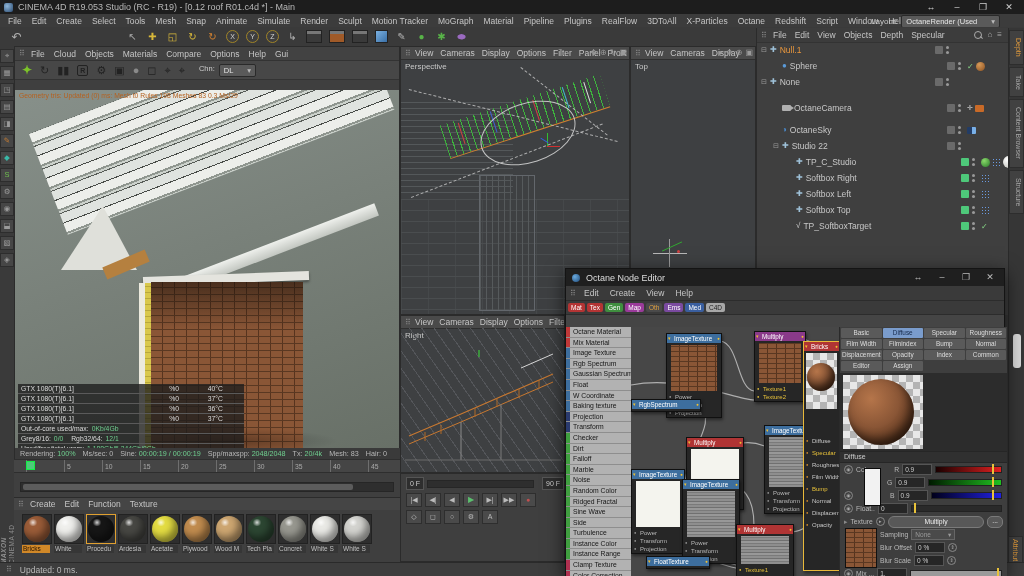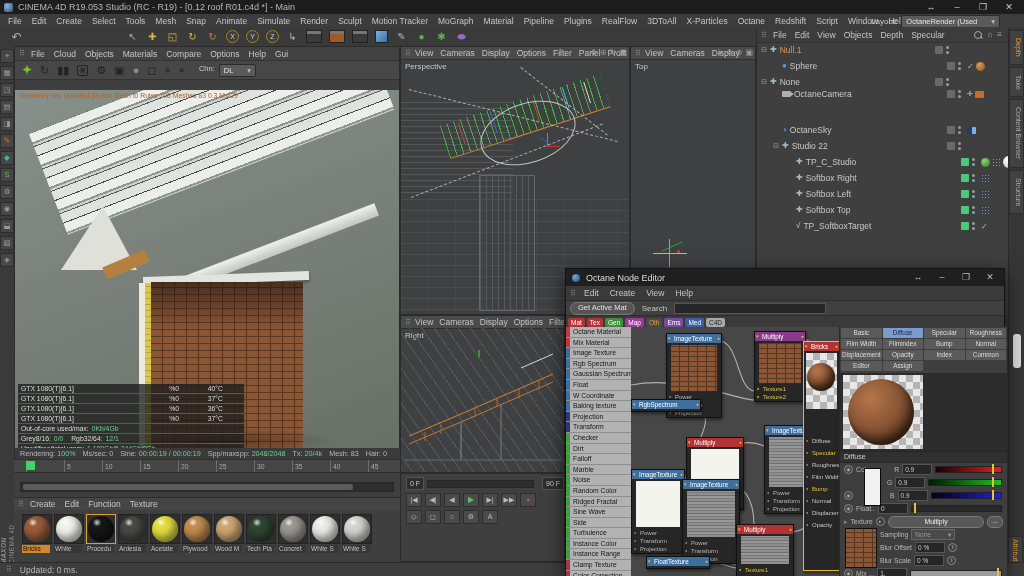--- a/index.html
+++ b/index.html
@@ -628,7 +628,7 @@
         <span class="odots"></span>
         <span class="tagbox"></span>
       </div>
-    <div class="omr" style="top:58px;padding-left:16px">
+    <div class="omr" style="top:72px;padding-left:16px">
         <span class="ex"></span>
         <span class="oi oi-cam"></span>
         <span class="lbl">OctaneCamera</span>

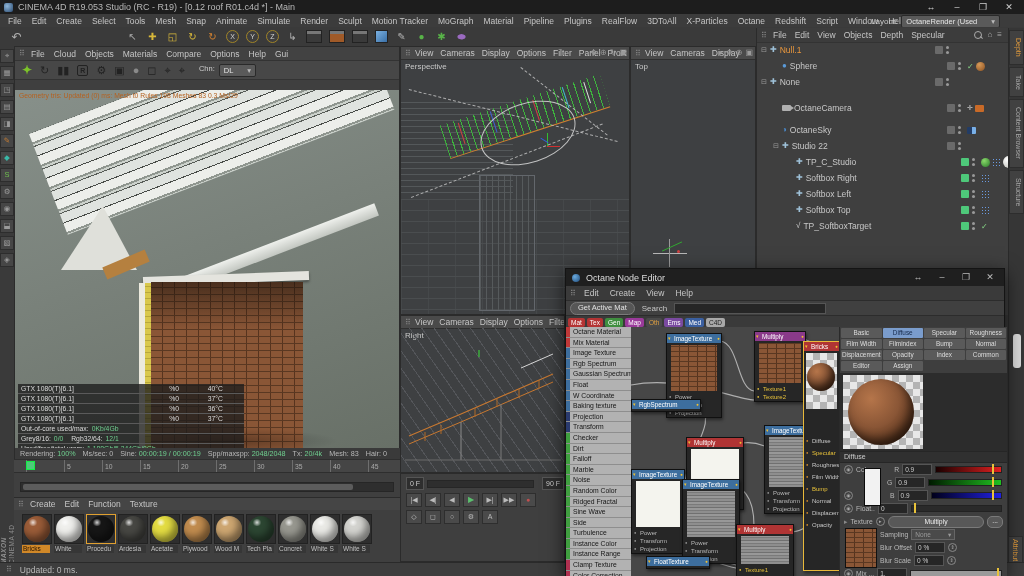--- a/index.html
+++ b/index.html
@@ -782,11 +782,6 @@
           <span class="mi">Help</span>
         </span>
     </div>
-    <div class="ne-tools">
-      <span class="gam">Get Active Mat</span>
-      <span>Search</span>
-      <span class="search-in"></span>
-    </div>
     <div class="ne-chips">
 
     <span class="chip c-red">Mat</span>

